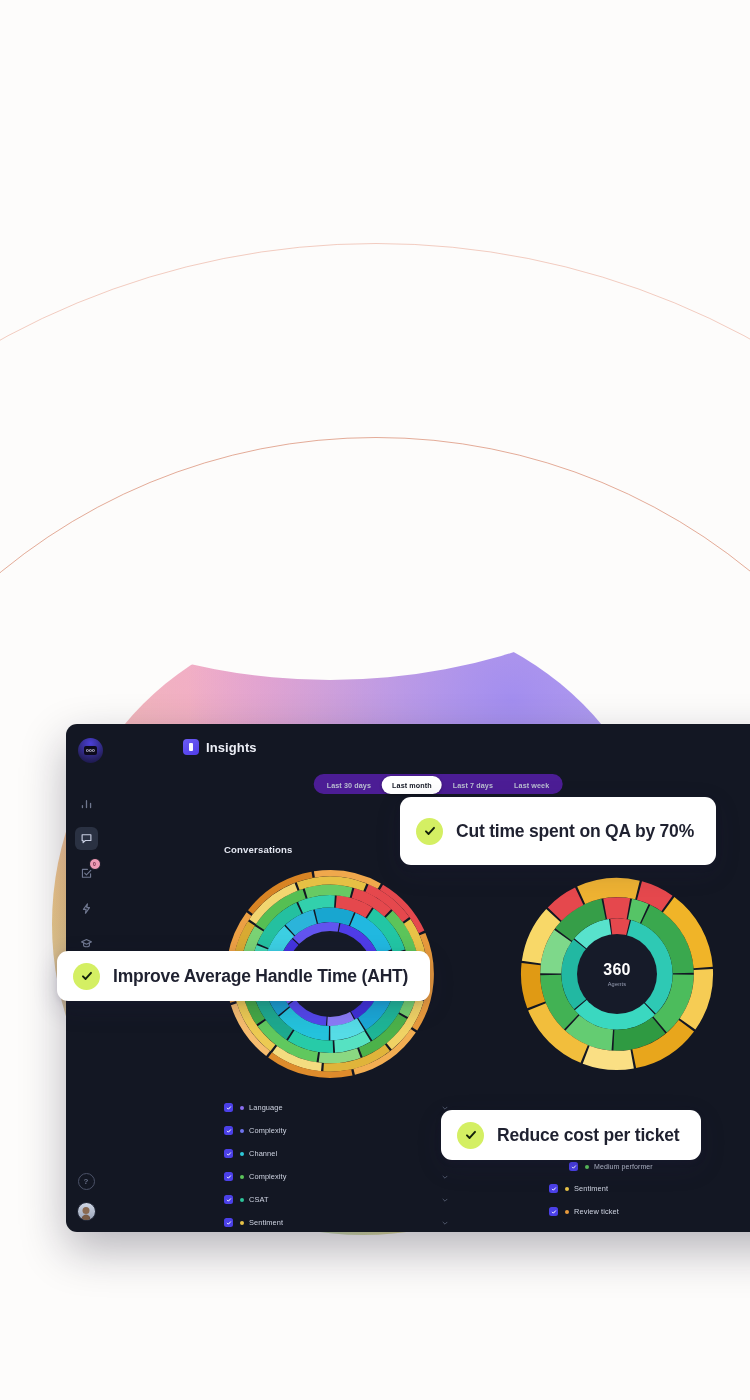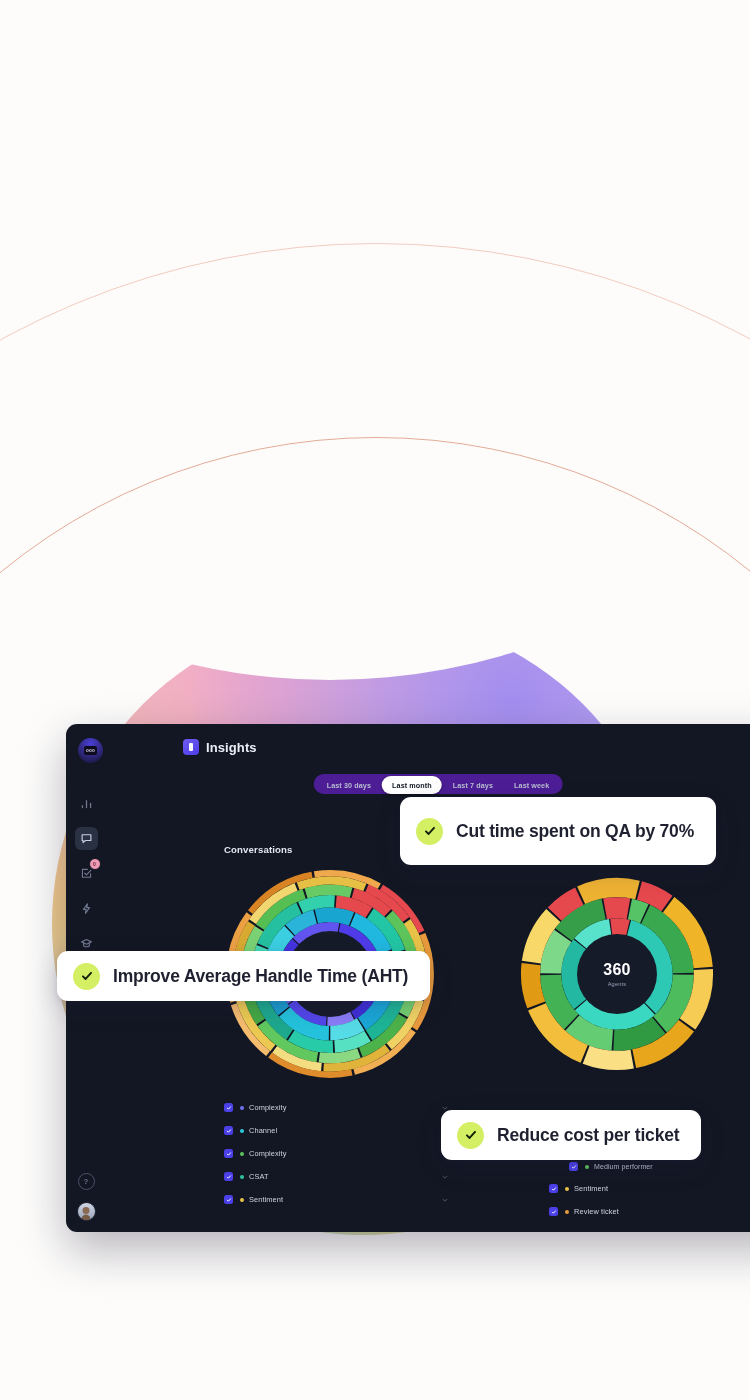--- a/index.html
+++ b/index.html
@@ -371,6 +371,20 @@
               <path d="M3.6 8.4l2.8 2.8 5.8-6.4"></path>
             </svg>
           </span>
+          <span class="swatch" style="background: rgb(139, 110, 240);"></span>
+          <span class="lname">Language</span>
+          <span class="chev">
+            <svg viewBox="0 0 16 16" fill="none" stroke="currentColor" stroke-width="1.7" stroke-linecap="round" stroke-linejoin="round">
+              <path d="M4 6.4l4 4 4-4"></path>
+            </svg>
+          </span>
+        </div>
+        <div class="lrow">
+          <span class="cbx">
+            <svg viewBox="0 0 16 16" fill="none" stroke="#fff" stroke-width="2.6" stroke-linecap="round" stroke-linejoin="round">
+              <path d="M3.6 8.4l2.8 2.8 5.8-6.4"></path>
+            </svg>
+          </span>
           <span class="swatch" style="background: rgb(111, 116, 238);"></span>
           <span class="lname">Complexity</span>
           <span class="chev">

